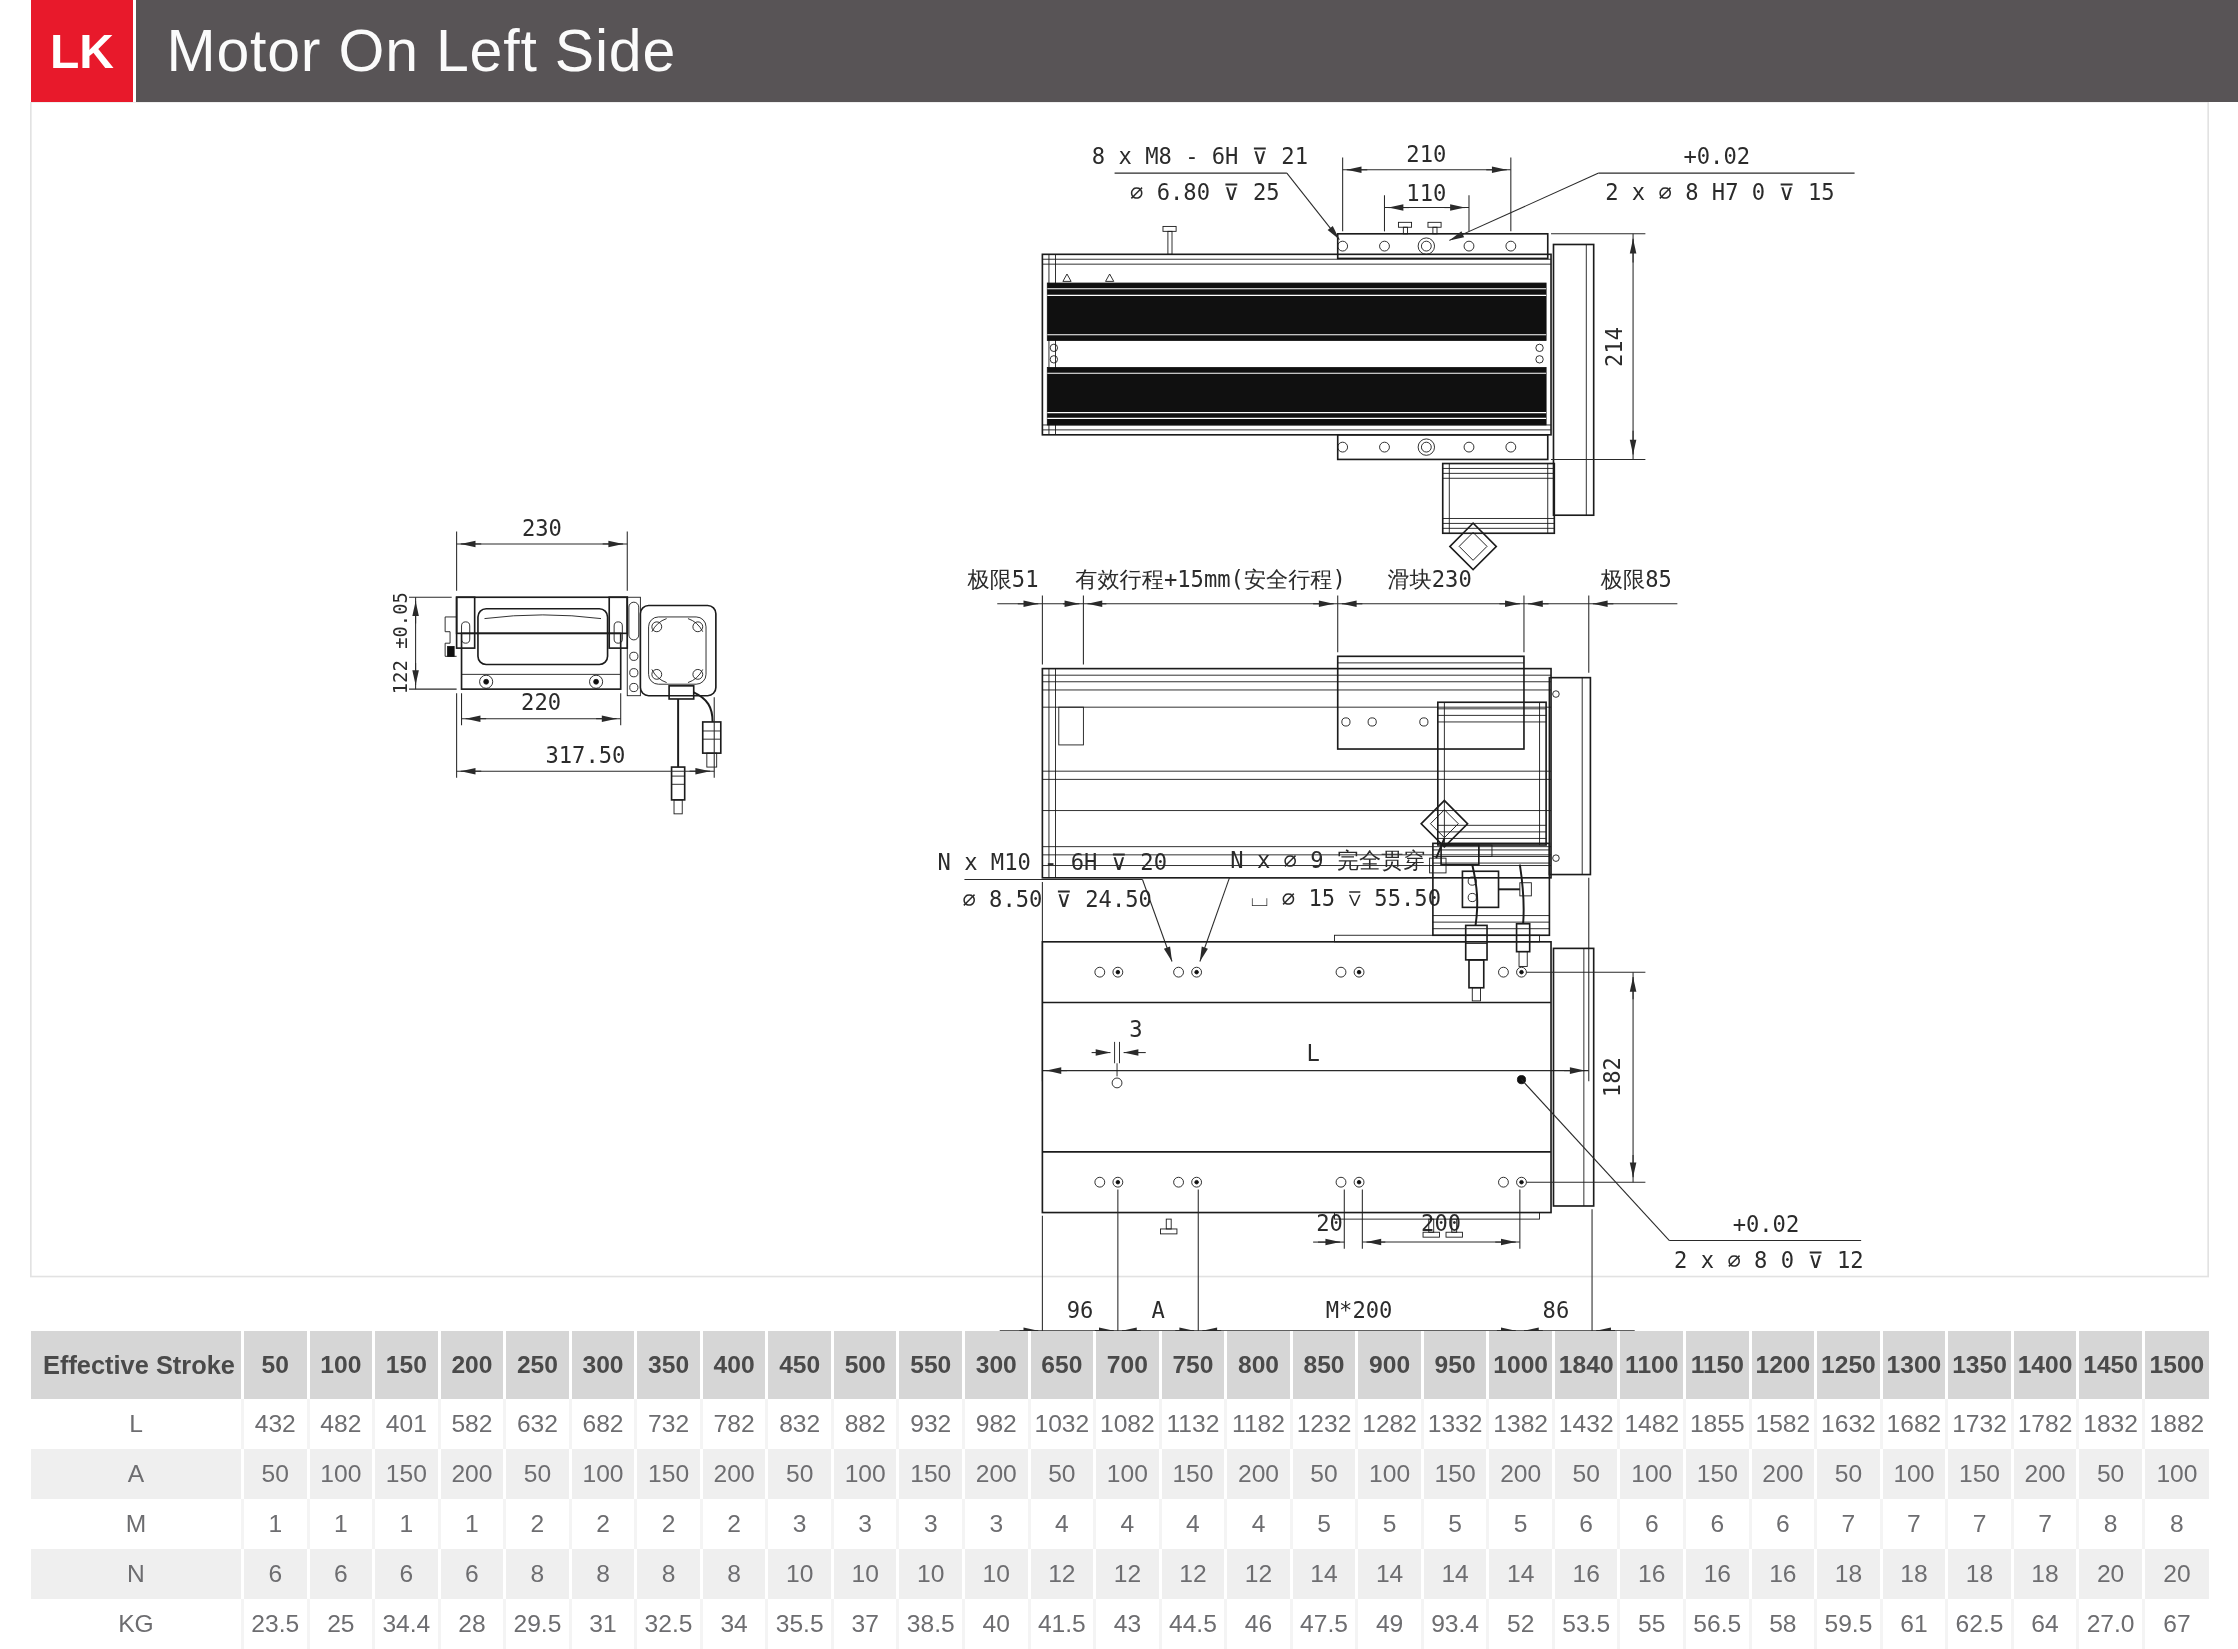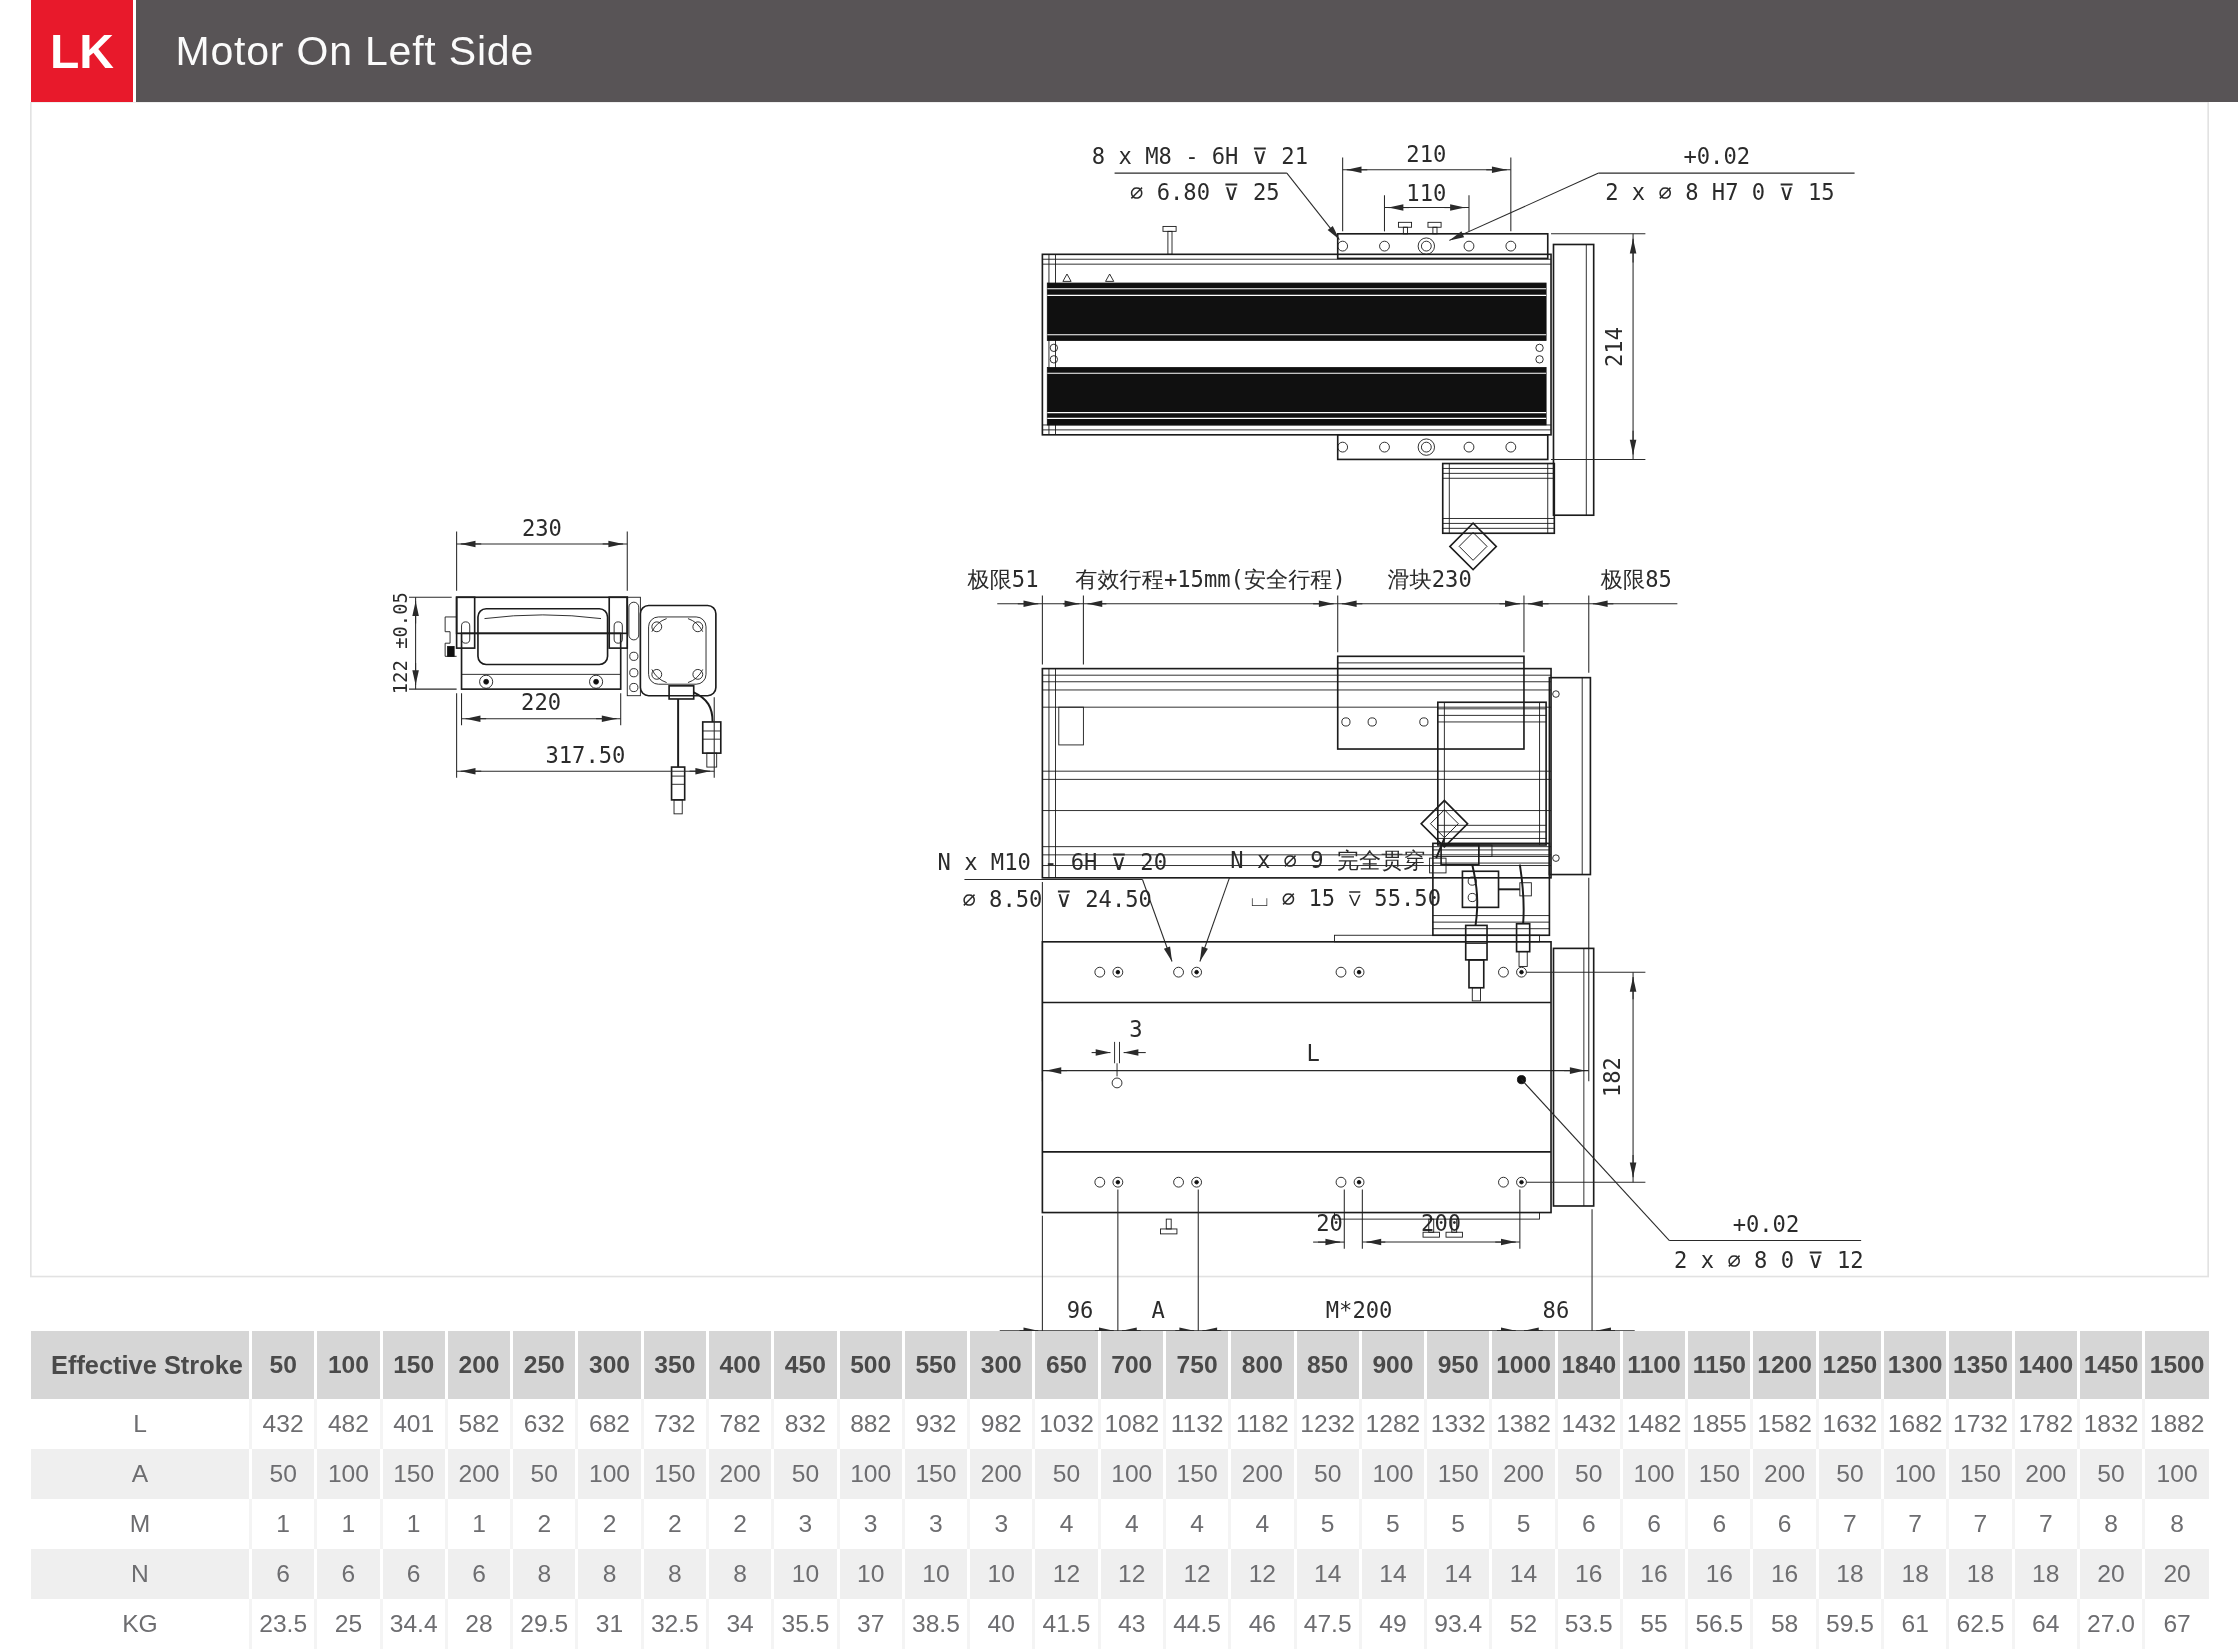--- a/index.html
+++ b/index.html
@@ -11,8 +11,8 @@
   .logo{width:102px;display:flex;align-items:center;justify-content:center;
         font-size:48px;font-weight:bold;color:#fff;text-align:center;}
   .hdr-gap{width:2.5px;background:#fff;}
-  .bar{flex:1;display:flex;align-items:center;padding-left:40px;
-       font-size:41px;color:#fbfbfb;letter-spacing:0.8px;}
+  .bar{flex:1;display:flex;align-items:center;padding-left:31px;
+       font-size:59px;color:#fbfbfb;letter-spacing:0.8px;}
   
   svg.draw{position:absolute;top:0;left:0;z-index:1;}
   .ol{fill:none;stroke:#1c1c1c;stroke-width:2;}

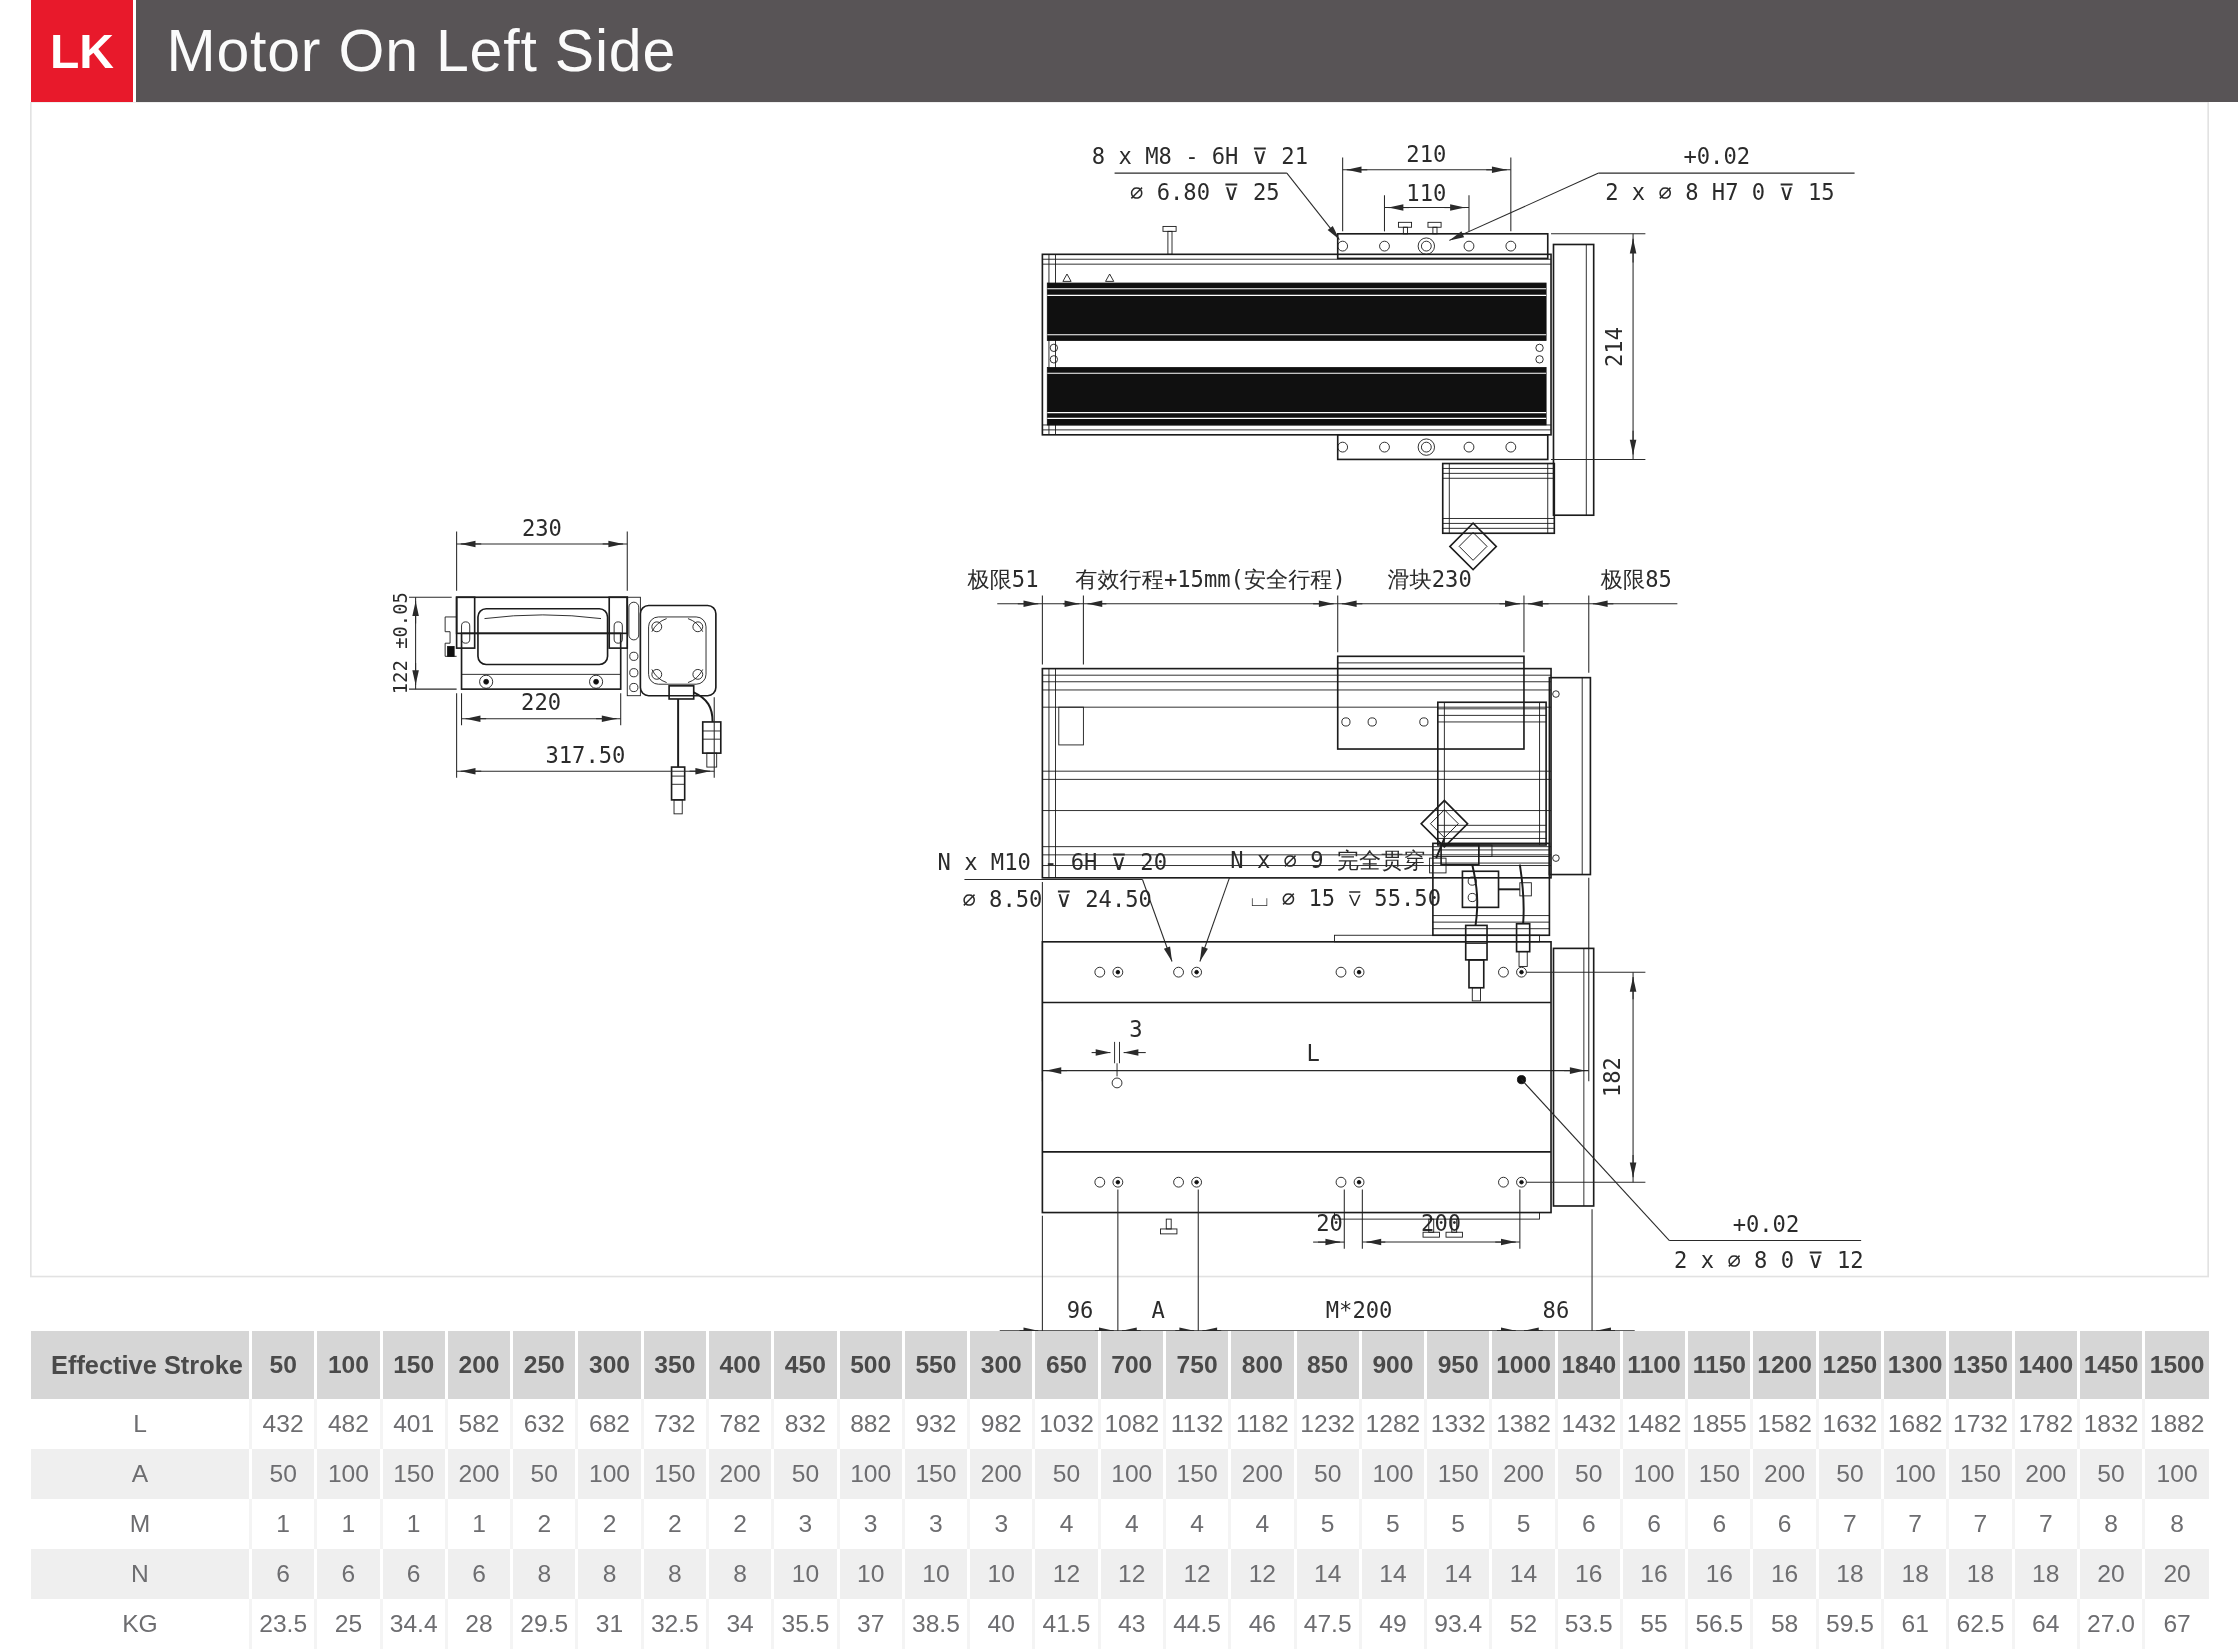--- a/index.html
+++ b/index.html
@@ -32,7 +32,7 @@
       font-size:24.6px;overflow:hidden;white-space:nowrap;}
   table.spec th:last-child,table.spec td:last-child{border-right:none;}
   table.spec thead th{background:#d6d6d6;color:#4a4a4a;font-weight:bold;height:66px;}
-  table.spec thead th.lbl{text-align:left;padding-left:20px;font-size:25.4px;width:197px;}
+  table.spec thead th.lbl{text-align:left;padding-left:12px;font-size:25.4px;width:197px;}
   table.spec tbody td{height:48px;color:#6d6d70;font-weight:400;}
   tr.r-white td{background:#ffffff;border-right-color:#f4f4f4;}
   tr.r-gray  td{background:#efefef;border-right-color:#ffffff;}

